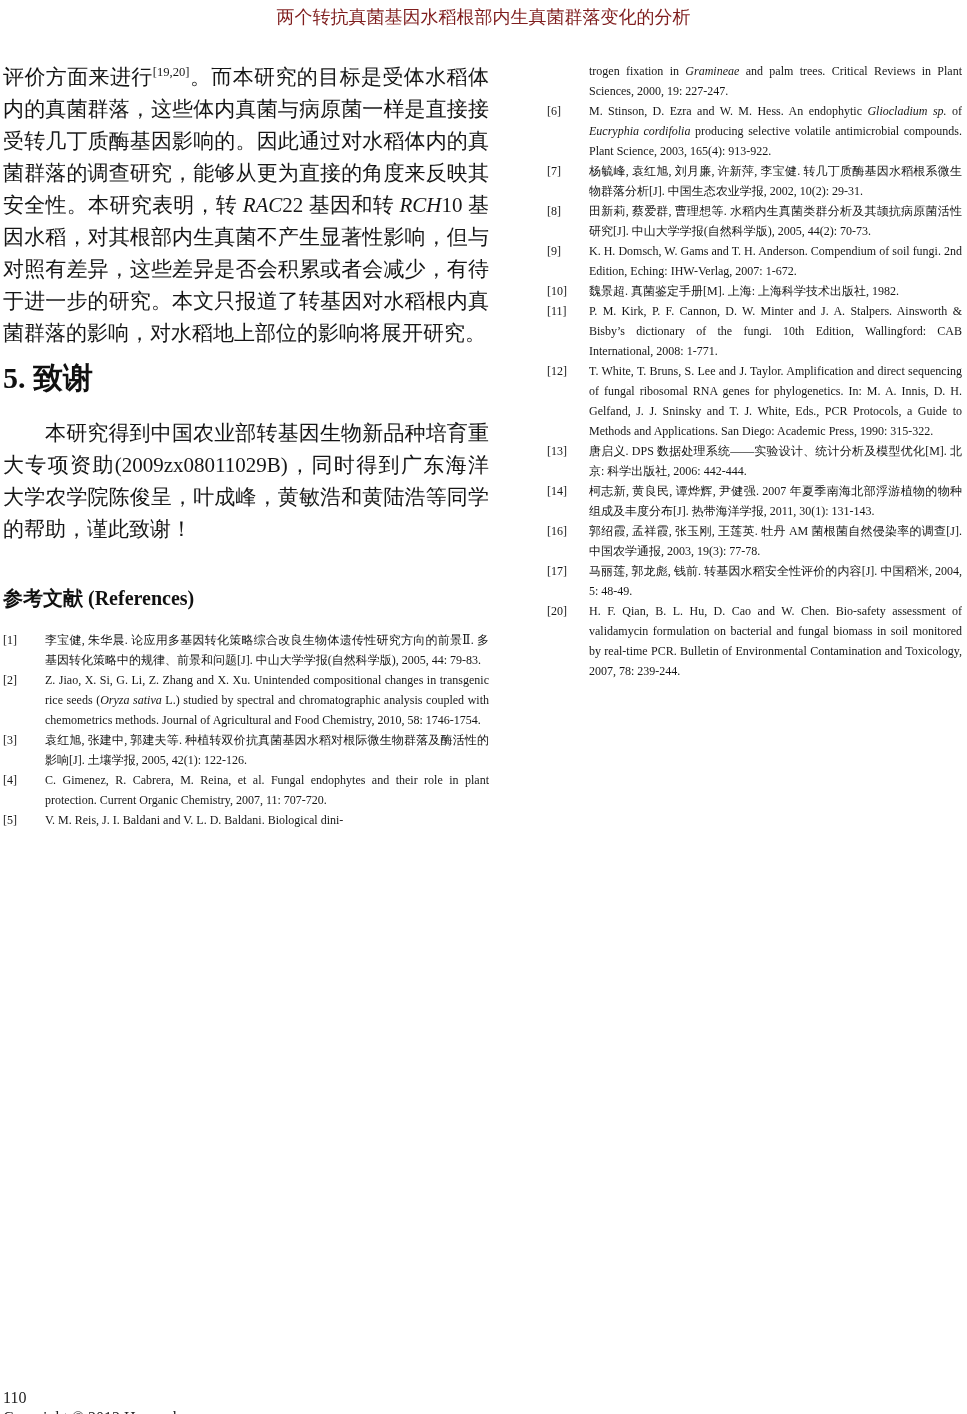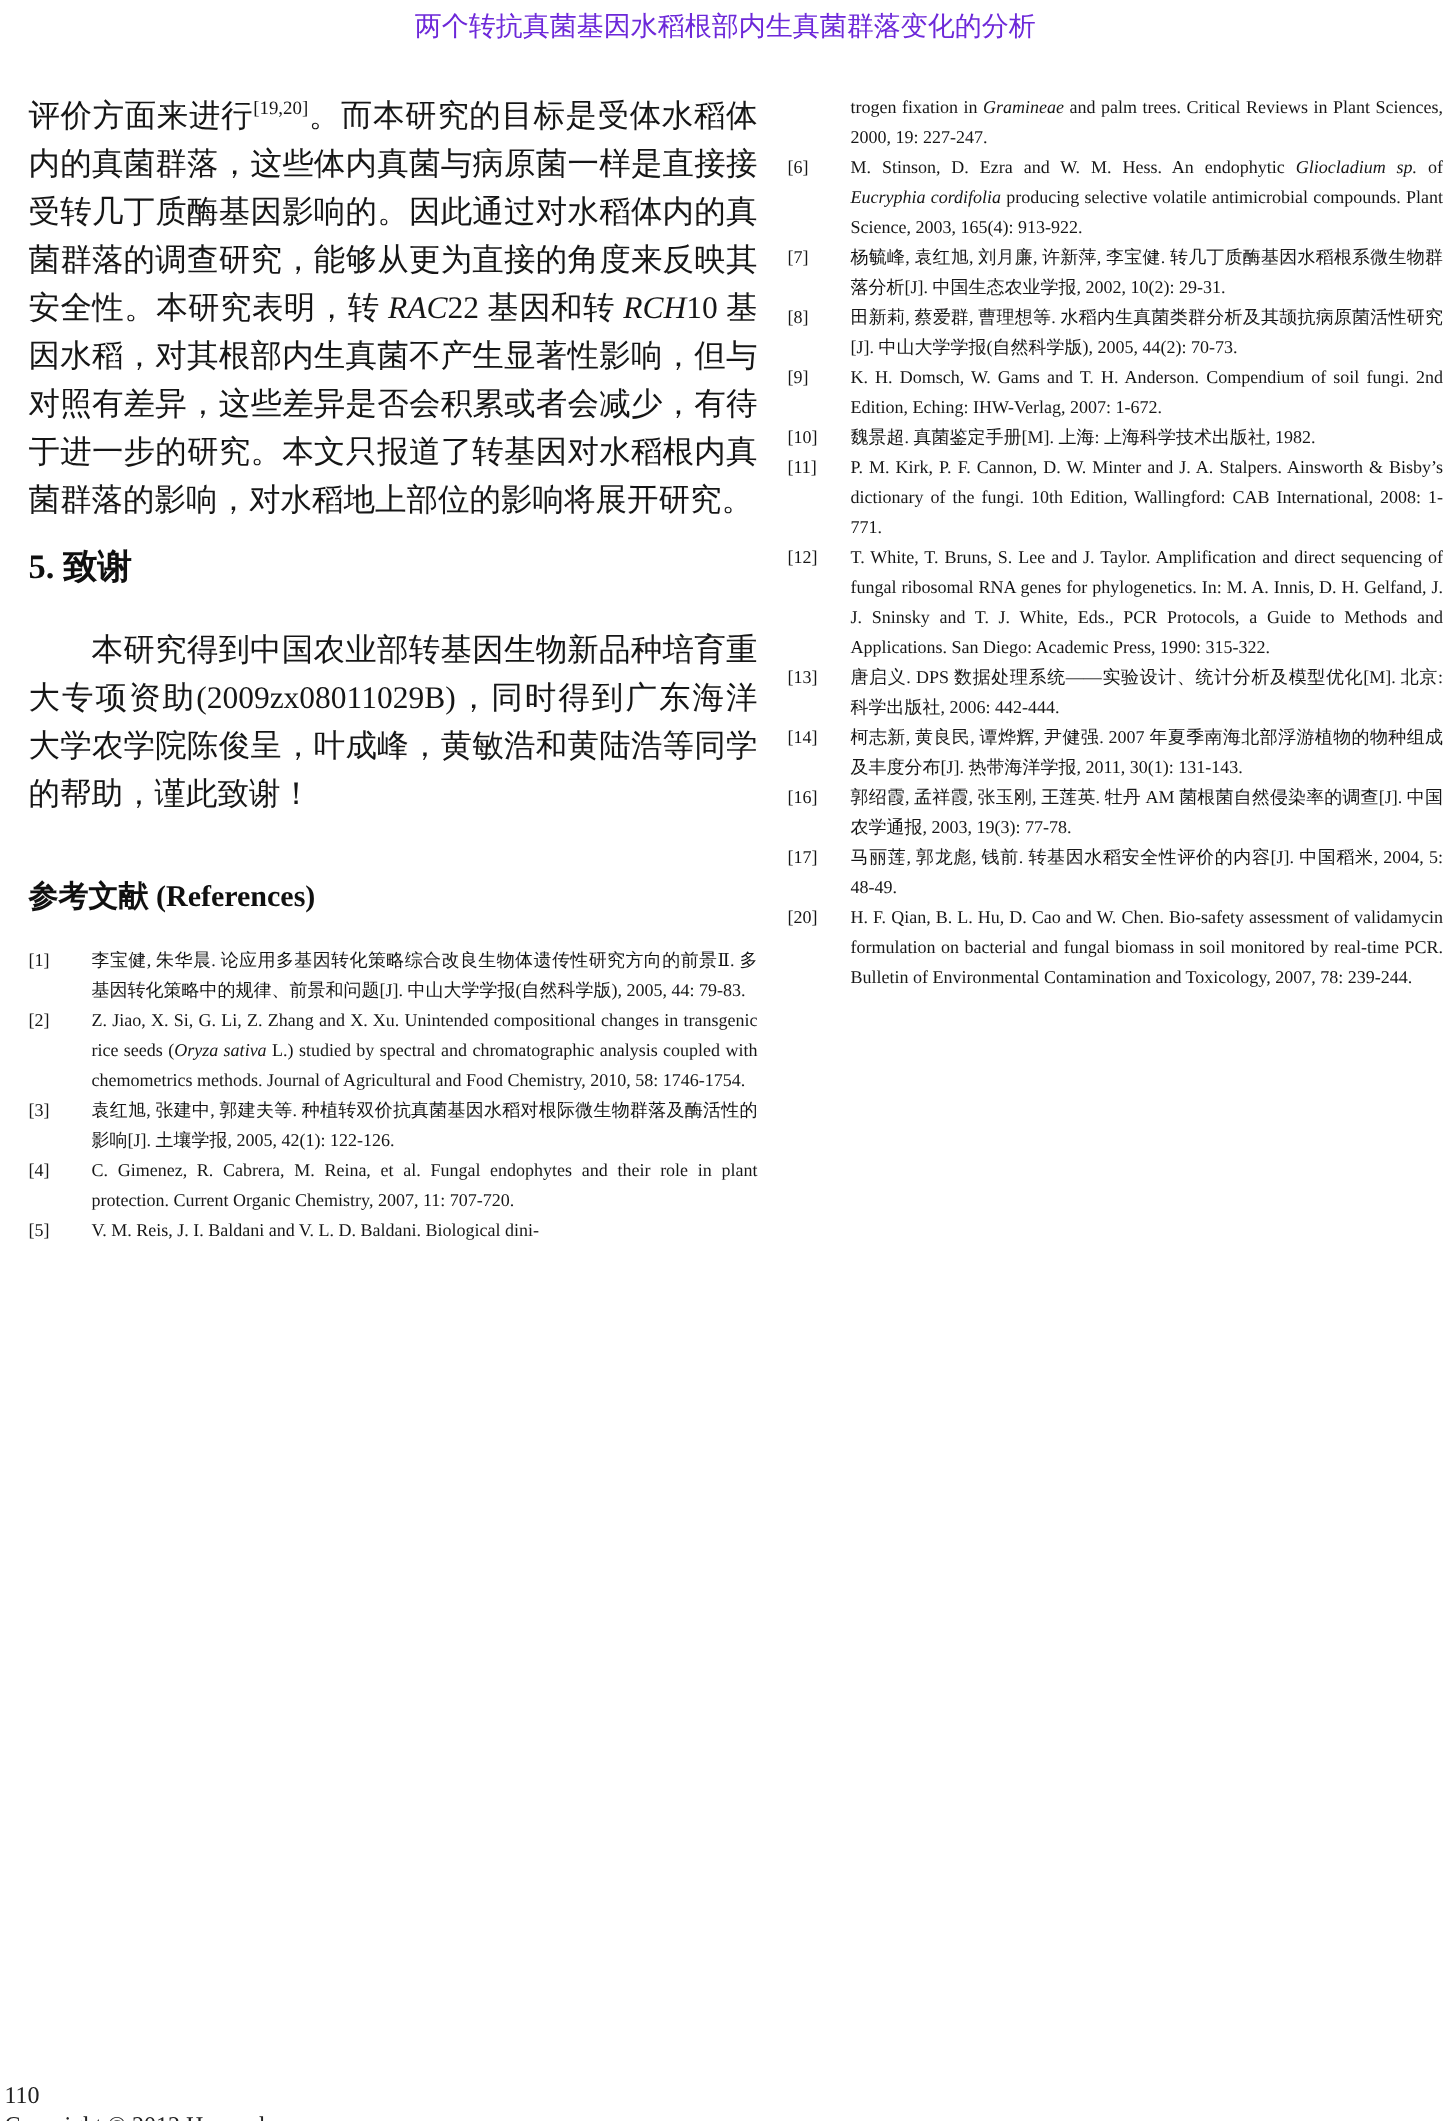--- a/index.html
+++ b/index.html
@@ -18,7 +18,7 @@
     padding-top: 6px;
     font-size: 18px;
     line-height: 22px;
-    color: #6d28d9;
+    color: #7f1d1d;
   }
   .columns {
     display: flex;

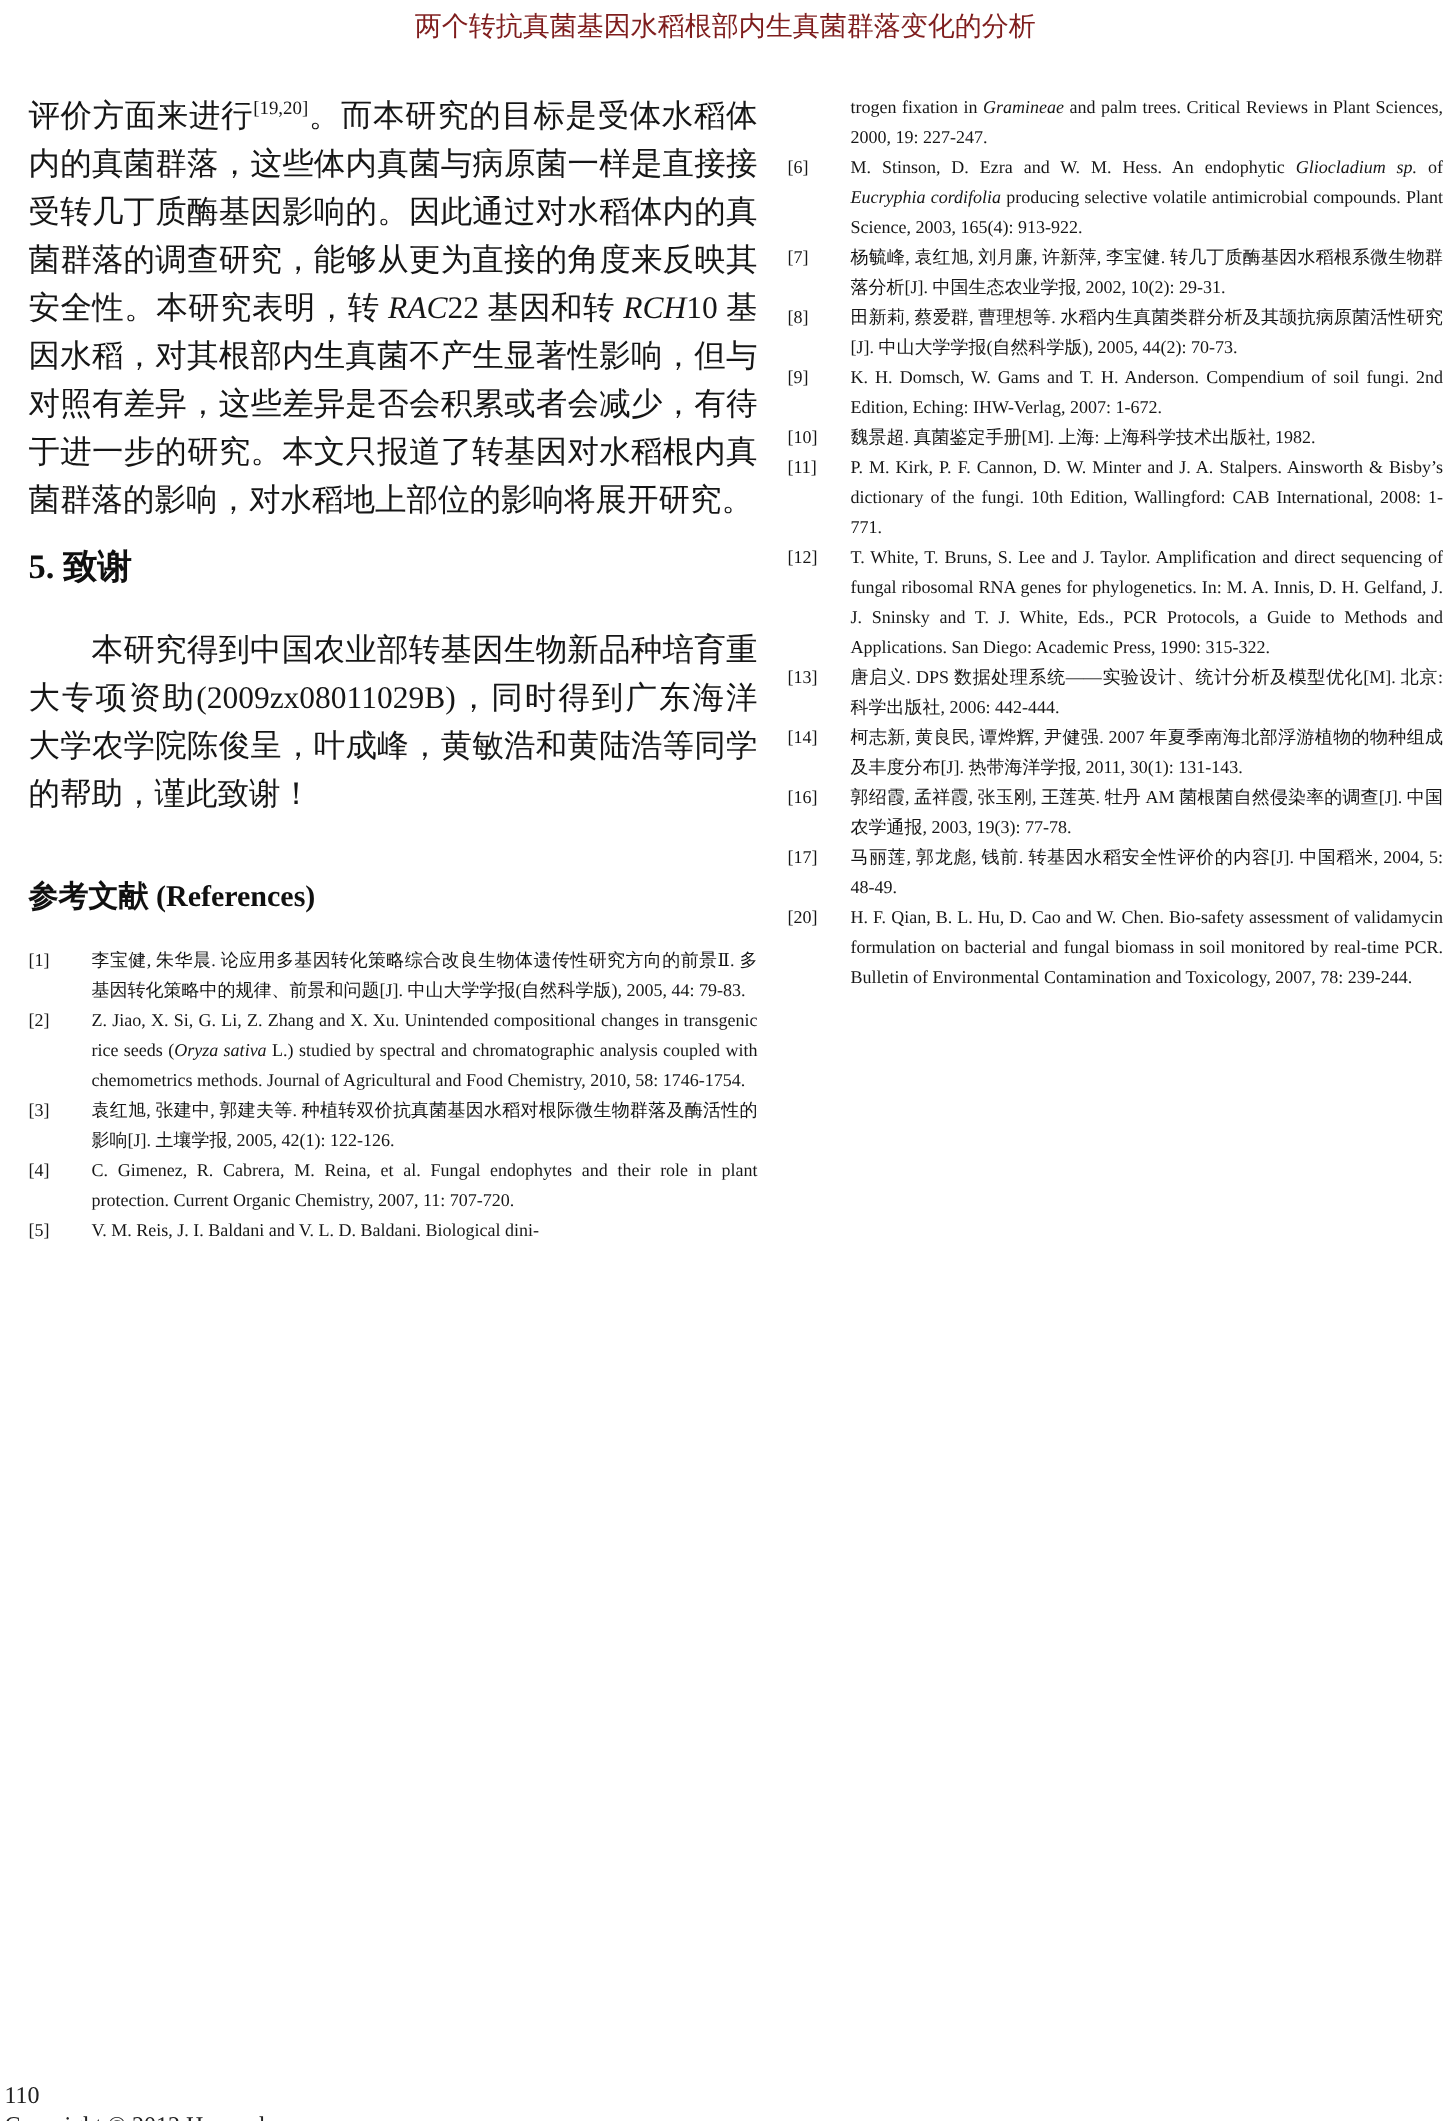--- a/index.html
+++ b/index.html
@@ -23,8 +23,9 @@
   .columns {
     display: flex;
     margin-top: 33px;
-    padding-left: 19px;
+    padding-left: 3px;
     padding-right: 5px;
+    gap: 38px;
   }
   .col-left {
     width: 486px;

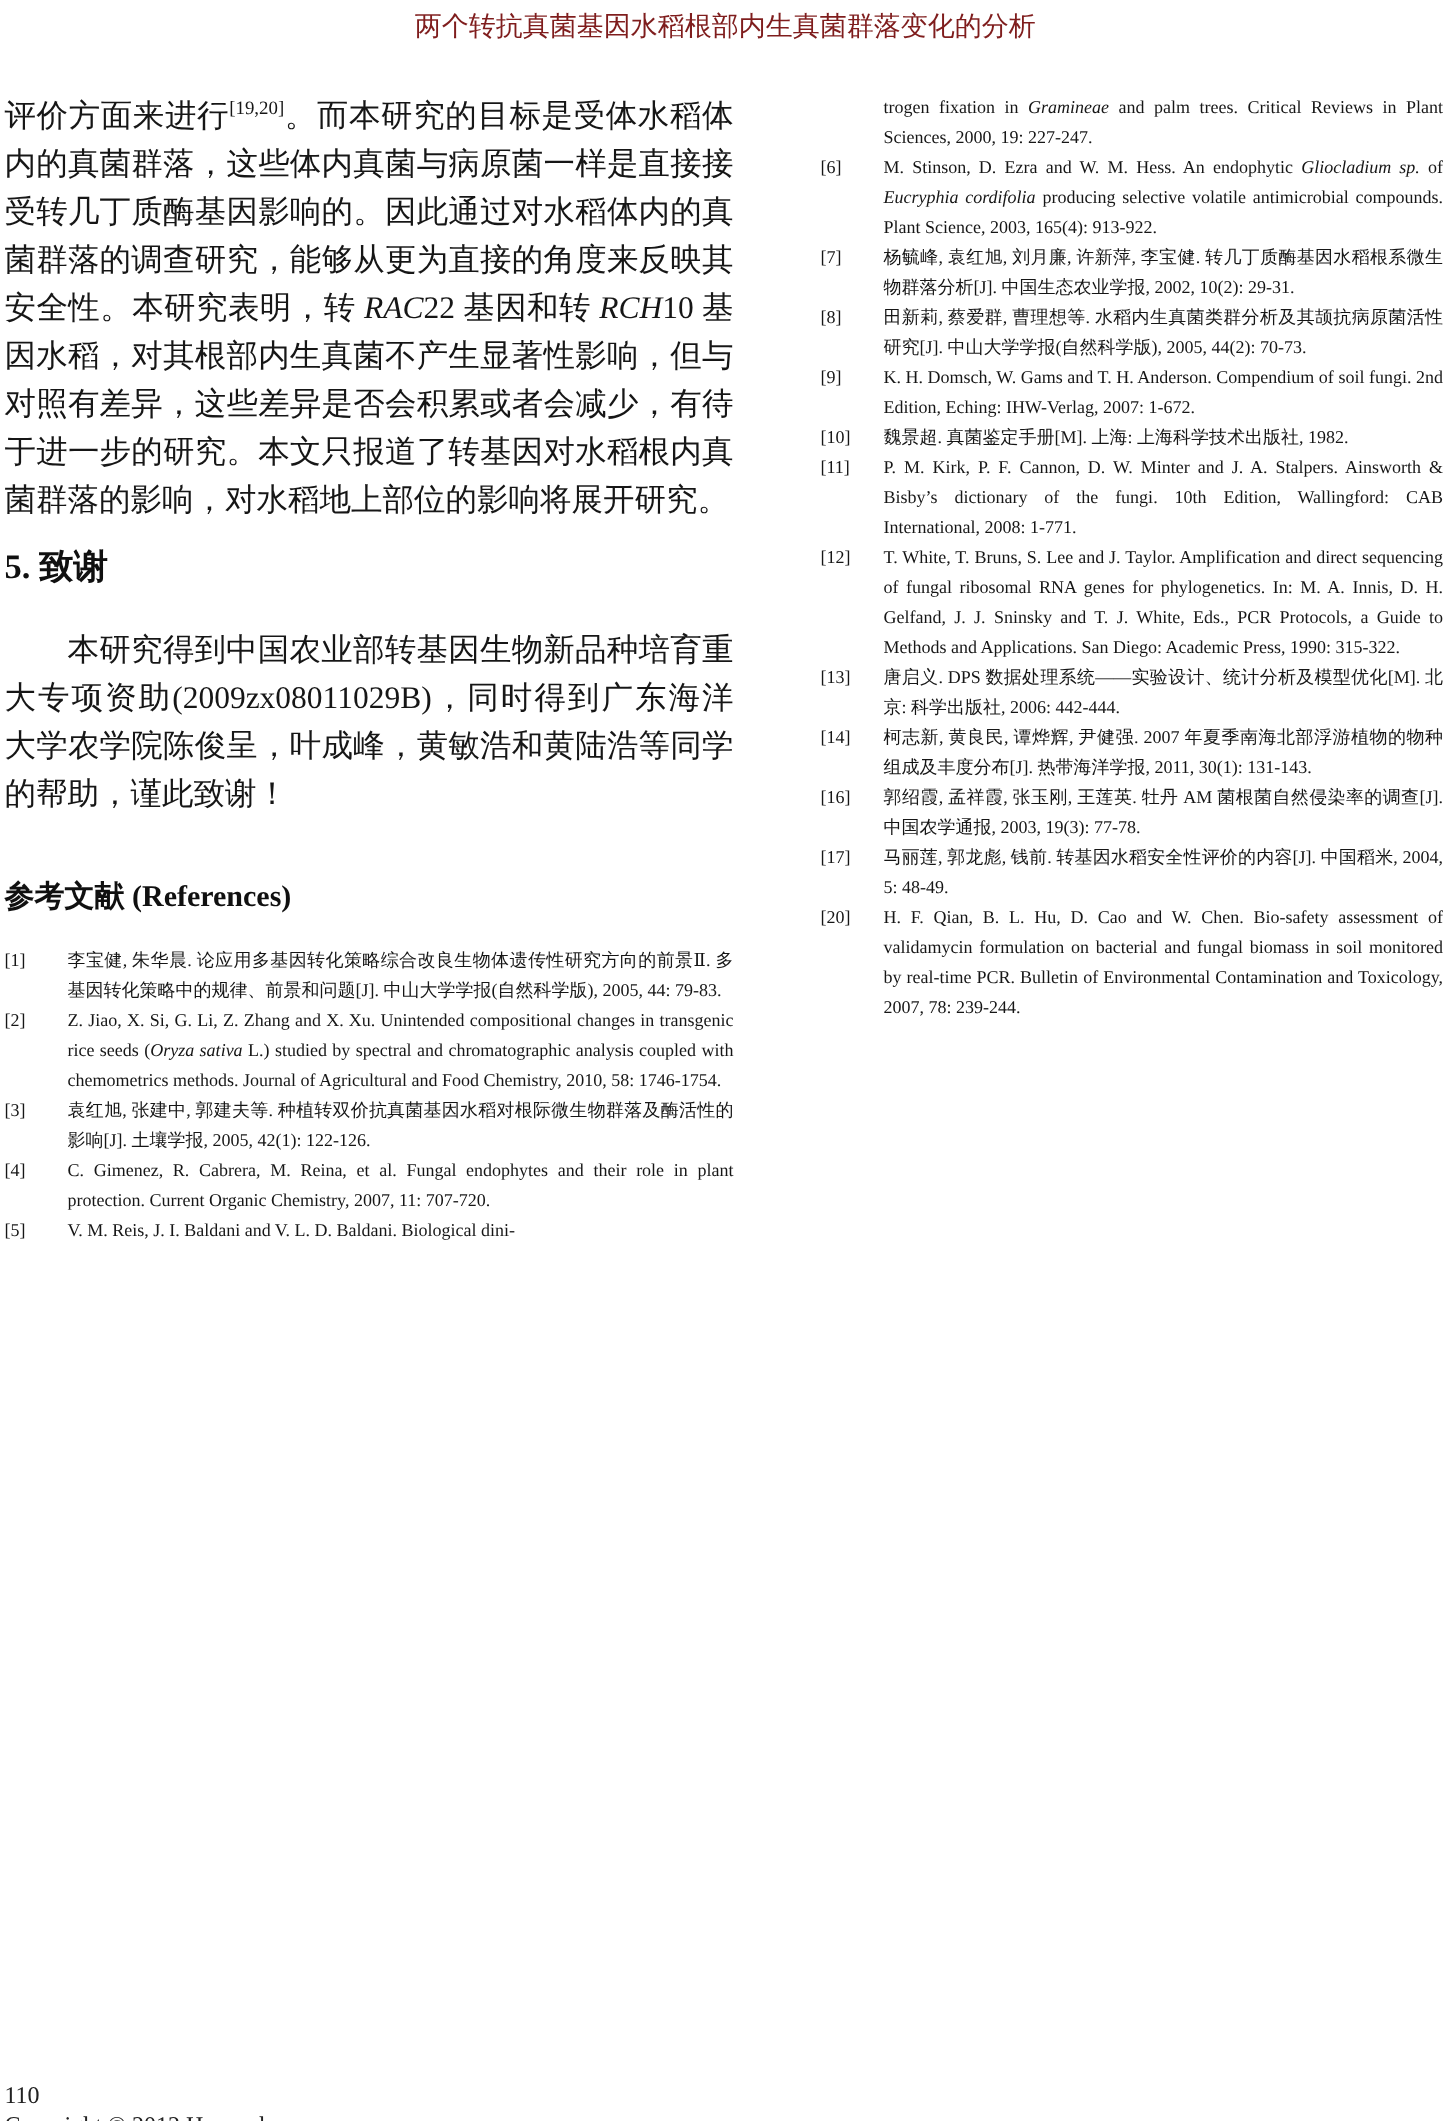--- a/index.html
+++ b/index.html
@@ -51,7 +51,7 @@
     color: #101010;
   }
   .ack-h {
-    font-size: 23px;
+    font-size: 30px;
     line-height: 26px;
     margin-top: 16px;
     margin-bottom: 26px;

